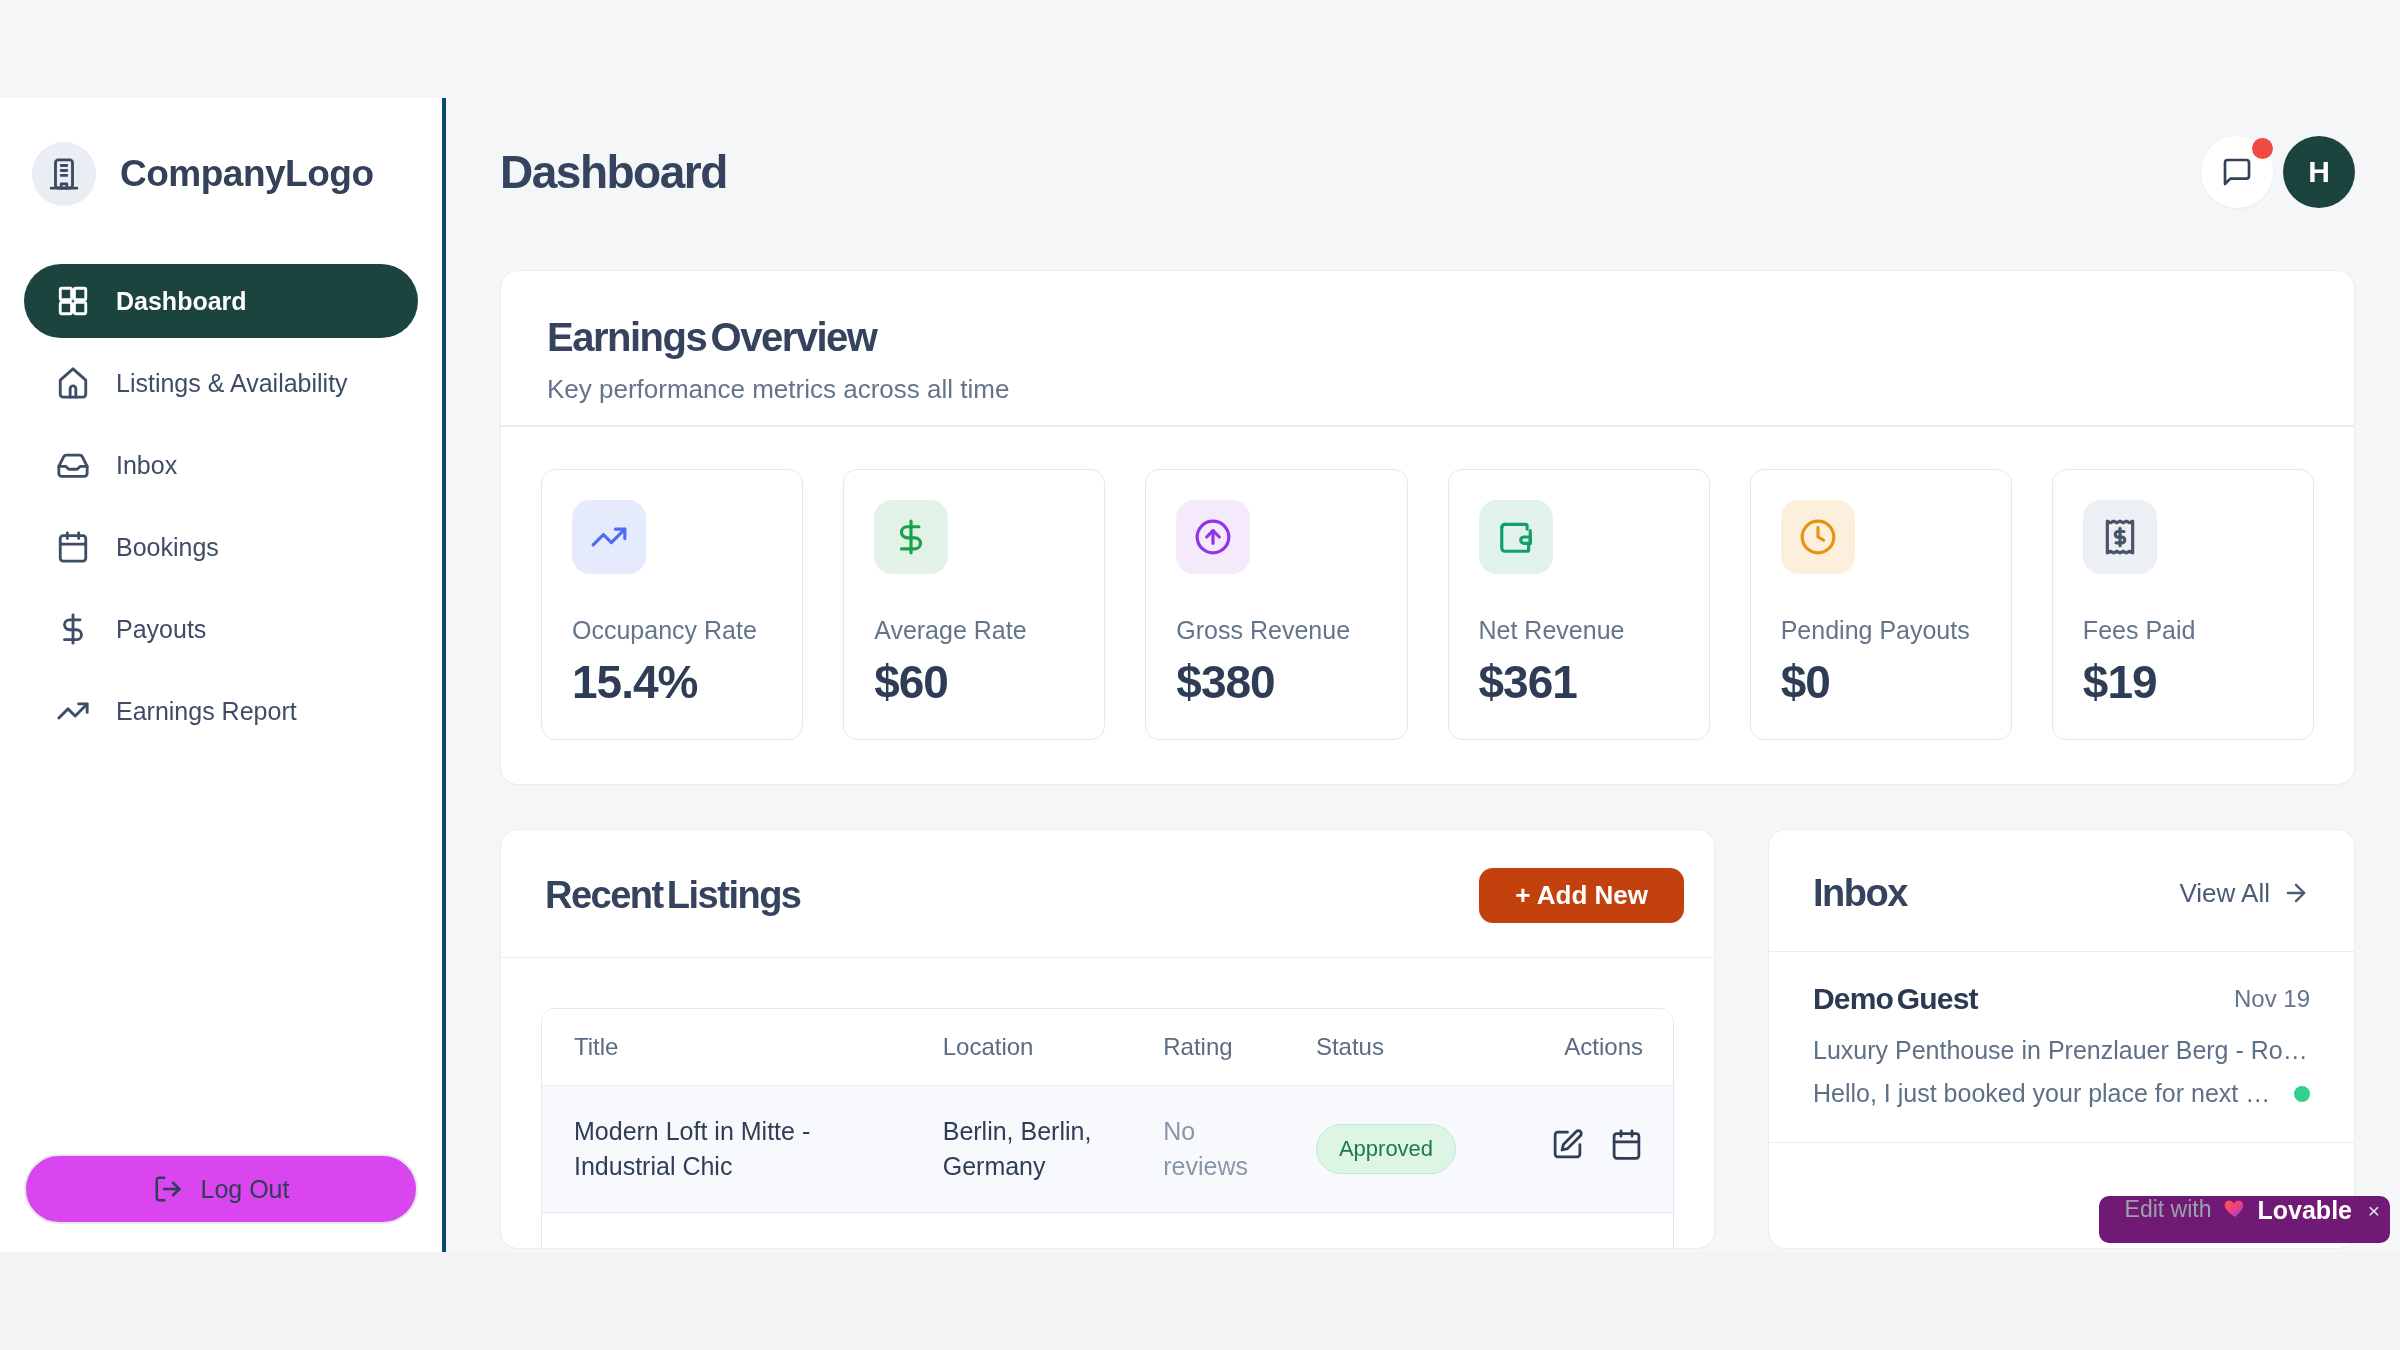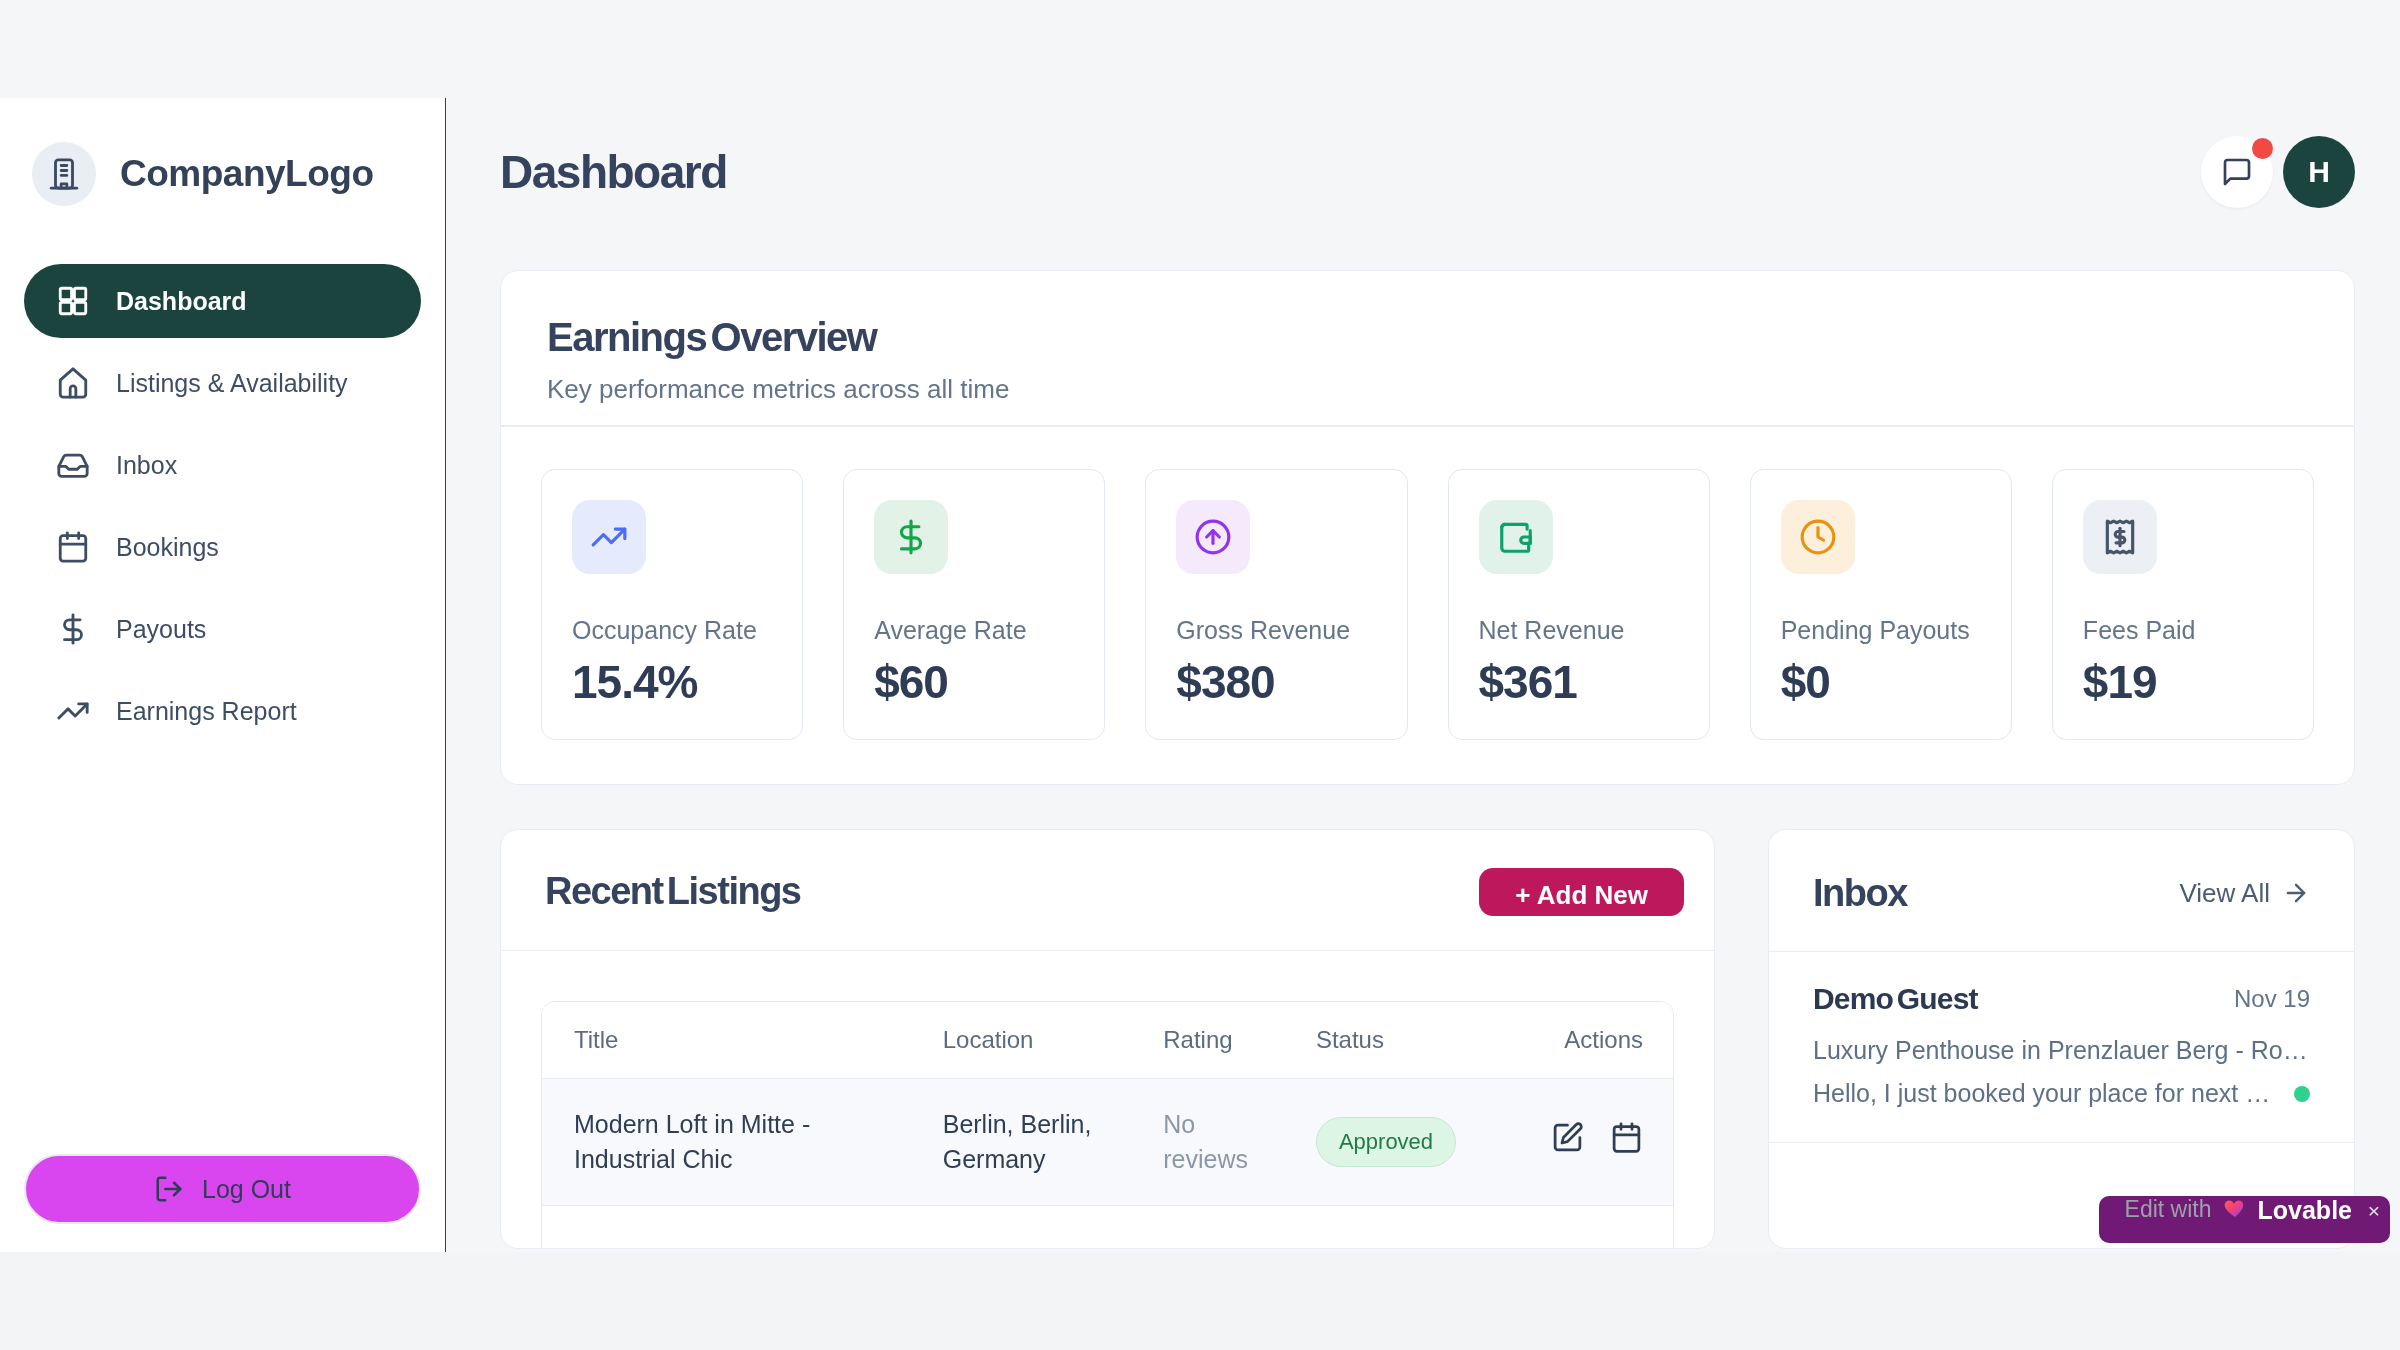--- a/index.html
+++ b/index.html
@@ -18,7 +18,7 @@
   
   .sidebar {
     position:absolute; top:98px; left:0; bottom:0; width:446px;
-    background:#ffffff; border-right:1px solid #0c4a6e;
+    background:#ffffff; border-right:4px solid #0c4a6e;
     display:flex; flex-direction:column; padding:44px 24px 28px;
   }
   .logo-row { display:flex; align-items:center; gap:24px; padding-left:8px; }

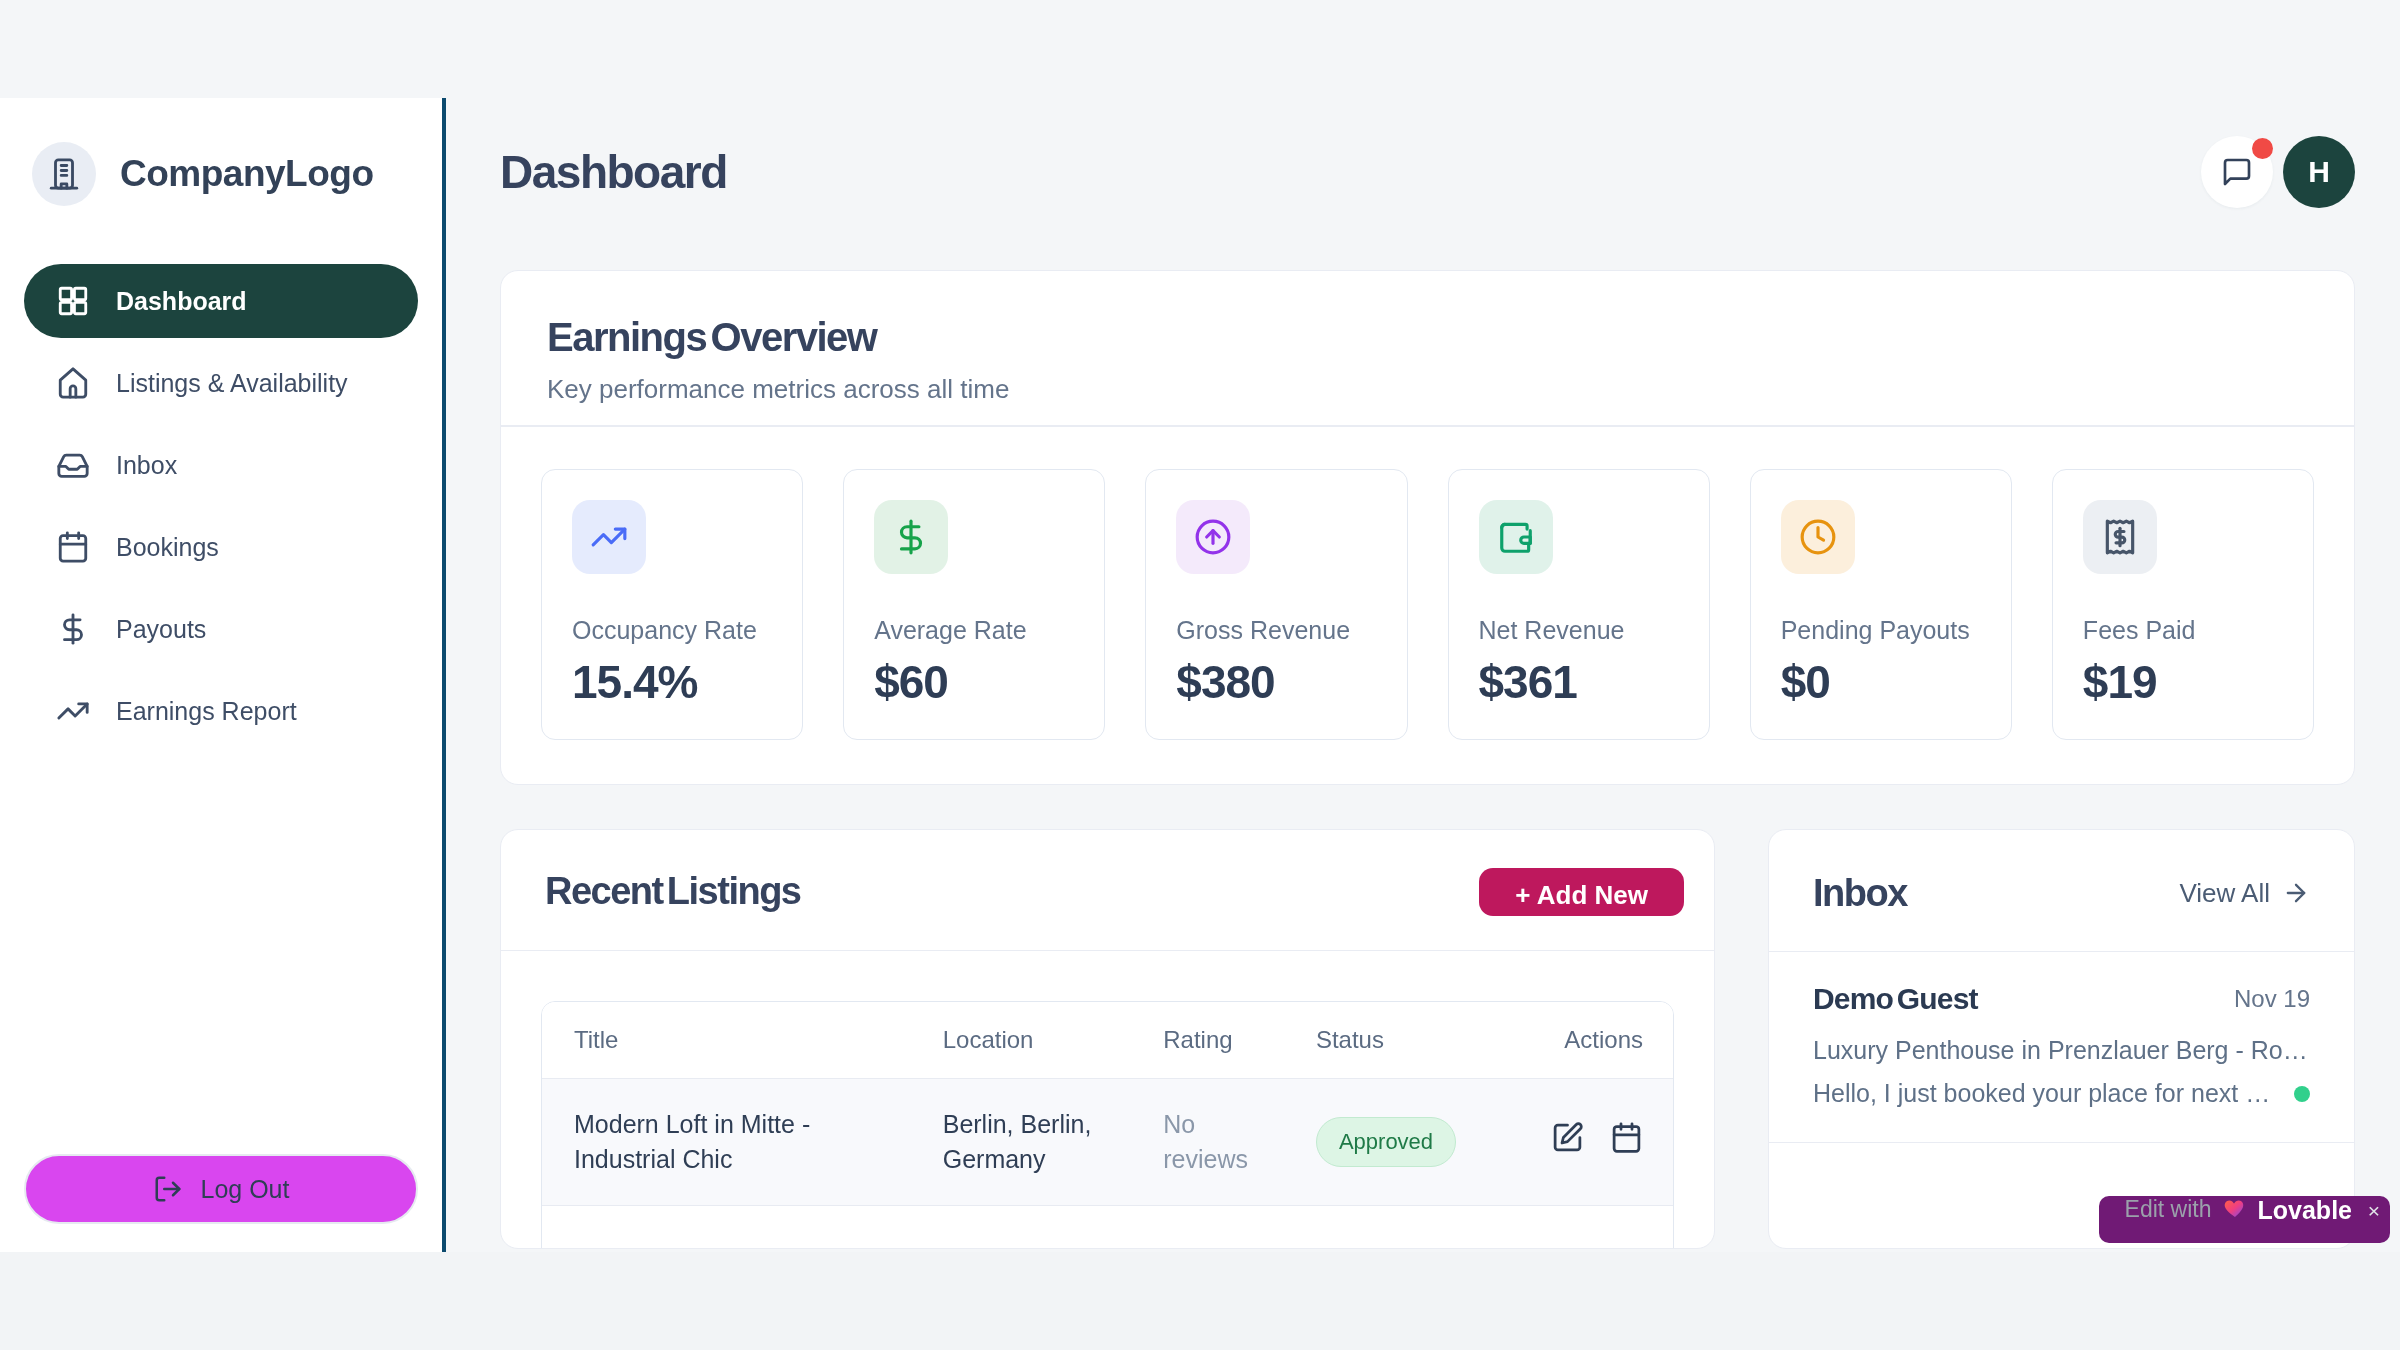--- a/index.html
+++ b/index.html
@@ -98,8 +98,8 @@
   .list-head { padding:38px 30px 34px 44px; display:flex; align-items:center; justify-content:space-between; }
   .list-title { font-size:38px; }
   .add-btn {
-    background:#be185d; color:#fff; border:none; border-radius:14px;
-    height:48px; padding:12px 36px; font-size:26px; font-weight:600; cursor:pointer;
+    background:#c2410c; color:#fff; border:none; border-radius:14px;
+    height:55px; padding:12px 36px; font-size:26px; font-weight:600; cursor:pointer;
     font-family:inherit;
   }
   .table-wrap { padding:50px 40px 0; }

